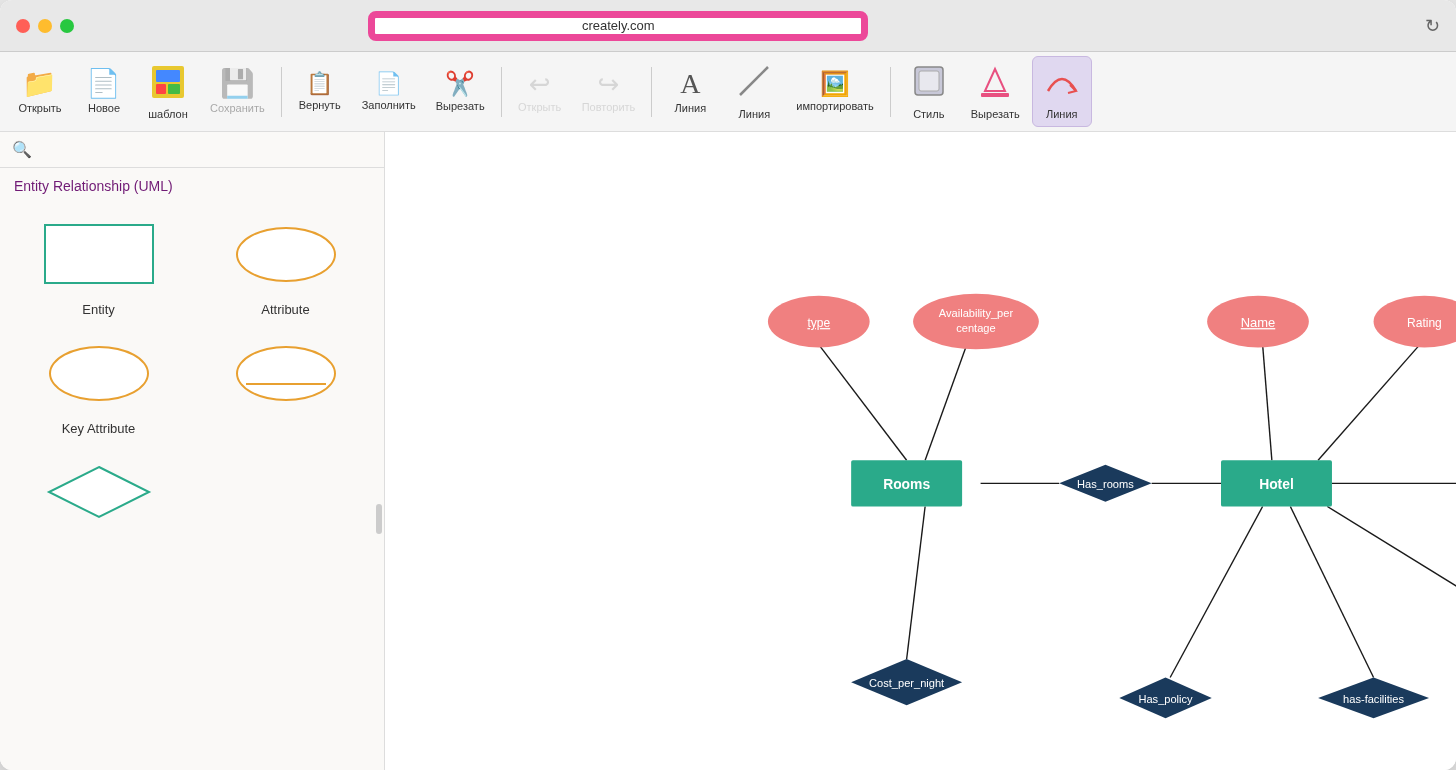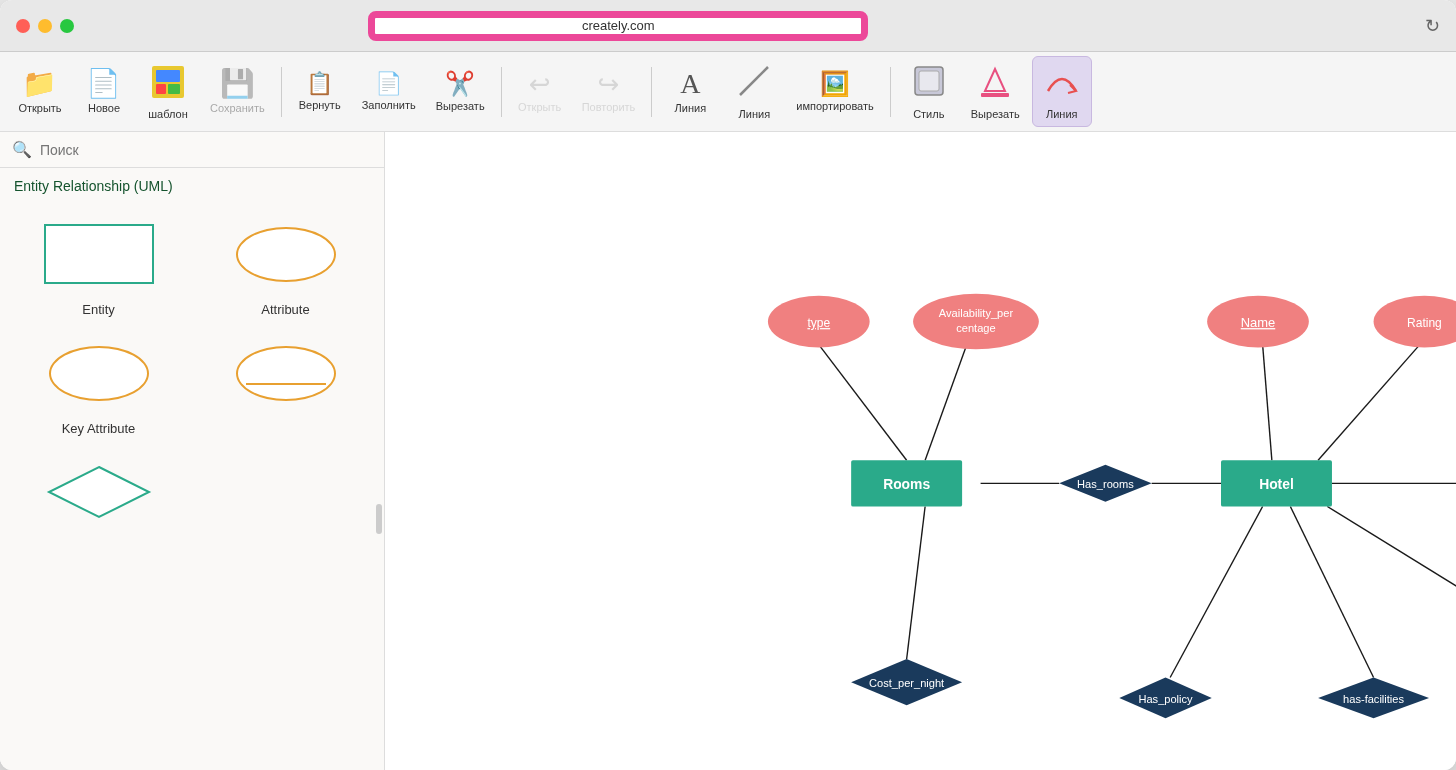--- a/index.html
+++ b/index.html
@@ -164,7 +164,6 @@
     <div class="sidebar">
       <div class="search-bar">
         <span class="search-icon">🔍</span>
-        <input class="search-input" type="text" placeholder="Поиск" style="">
       </div>
       <div class="sidebar-title">Entity Relationship (UML)</div>
 

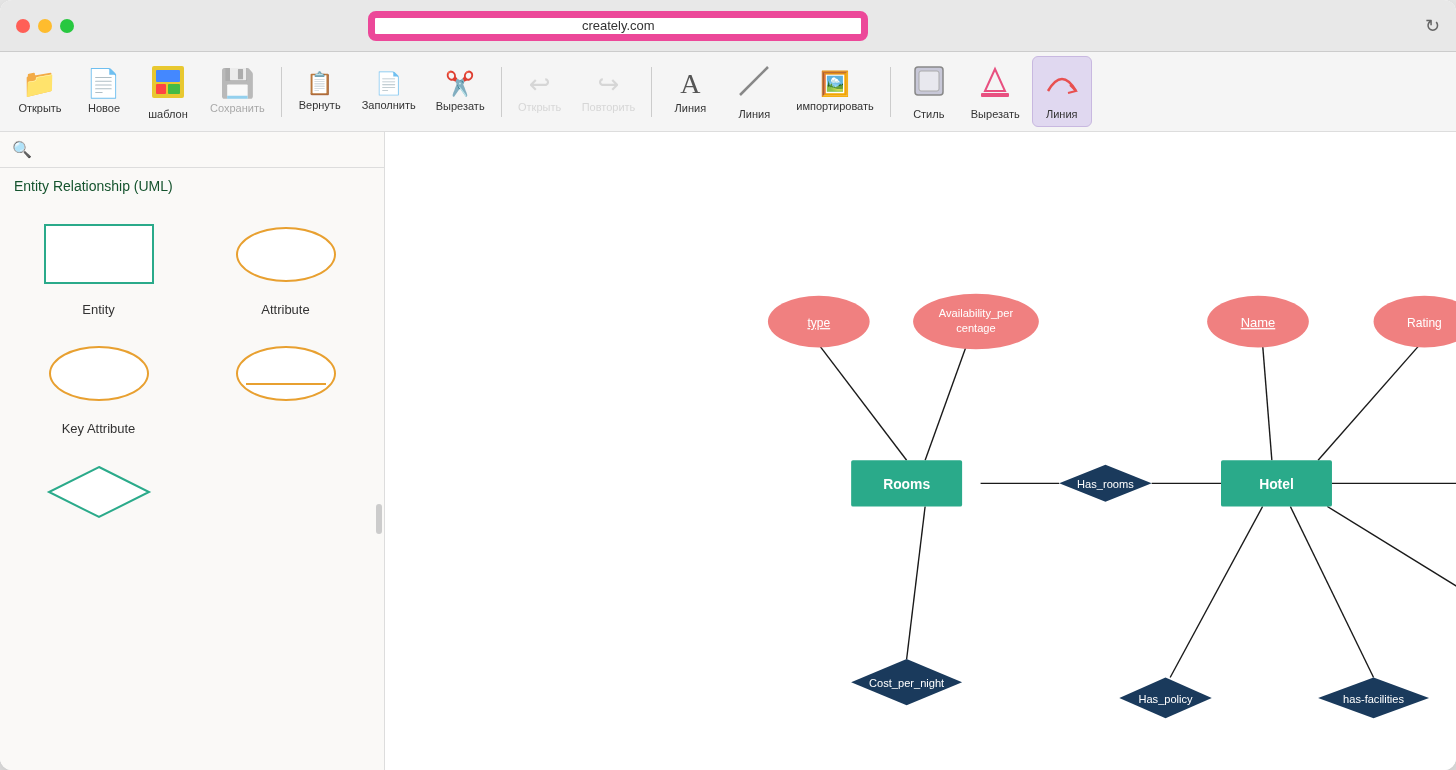--- a/index.html
+++ b/index.html
@@ -36,7 +36,7 @@
     .search-bar { display: flex; align-items: center; padding: 8px 12px; border-bottom: 1px solid #ddd; gap: 8px; }
     .search-icon { font-size: 16px; color: #666; }
     .search-input { border: none; background: transparent; font-size: 14px; color: #666; outline: none; flex: 1; }
-    .sidebar-title { padding: 10px 14px; font-size: 14px; color: #14532d; font-weight: 500; }
+    .sidebar-title { padding: 10px 14px; font-size: 14px; color: #701a75; font-weight: 500; }
     .shape-grid { display: grid; grid-template-columns: 1fr 1fr; gap: 16px 10px; padding: 10px; }
     .shape-item { display: flex; flex-direction: column; align-items: center; gap: 8px; cursor: pointer; }
     .shape-label { font-size: 13px; color: #333; text-align: center; }

